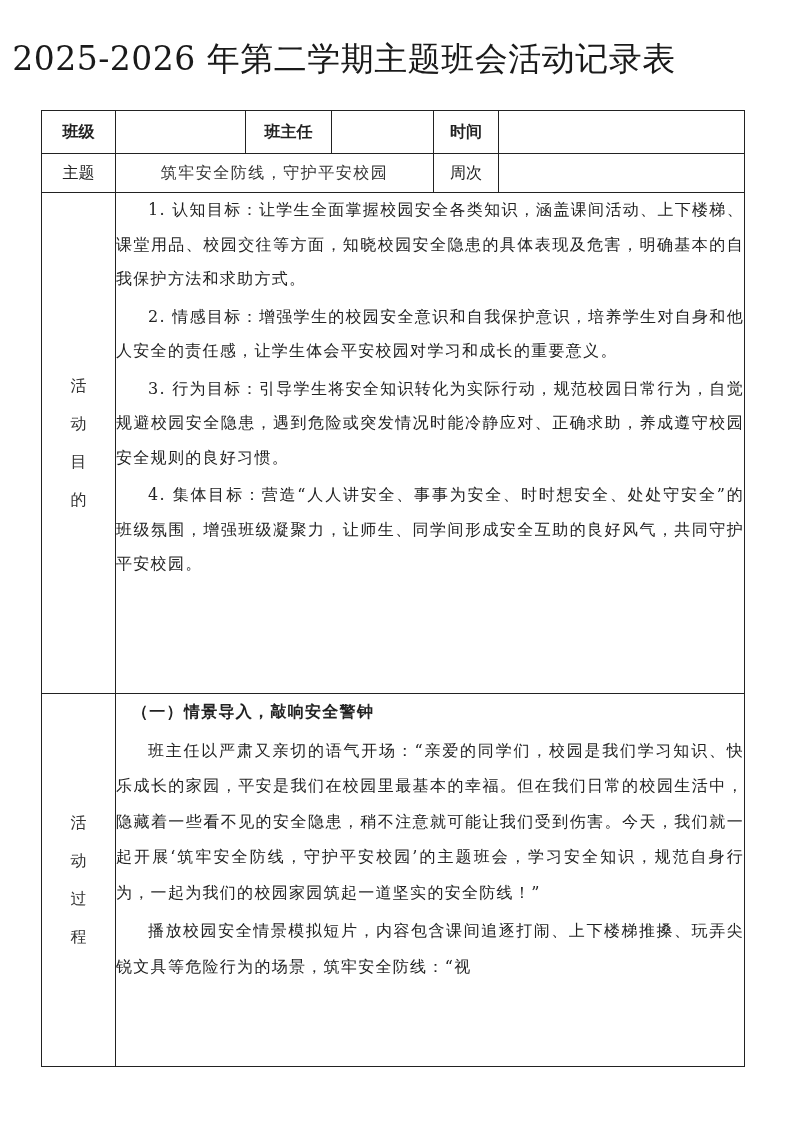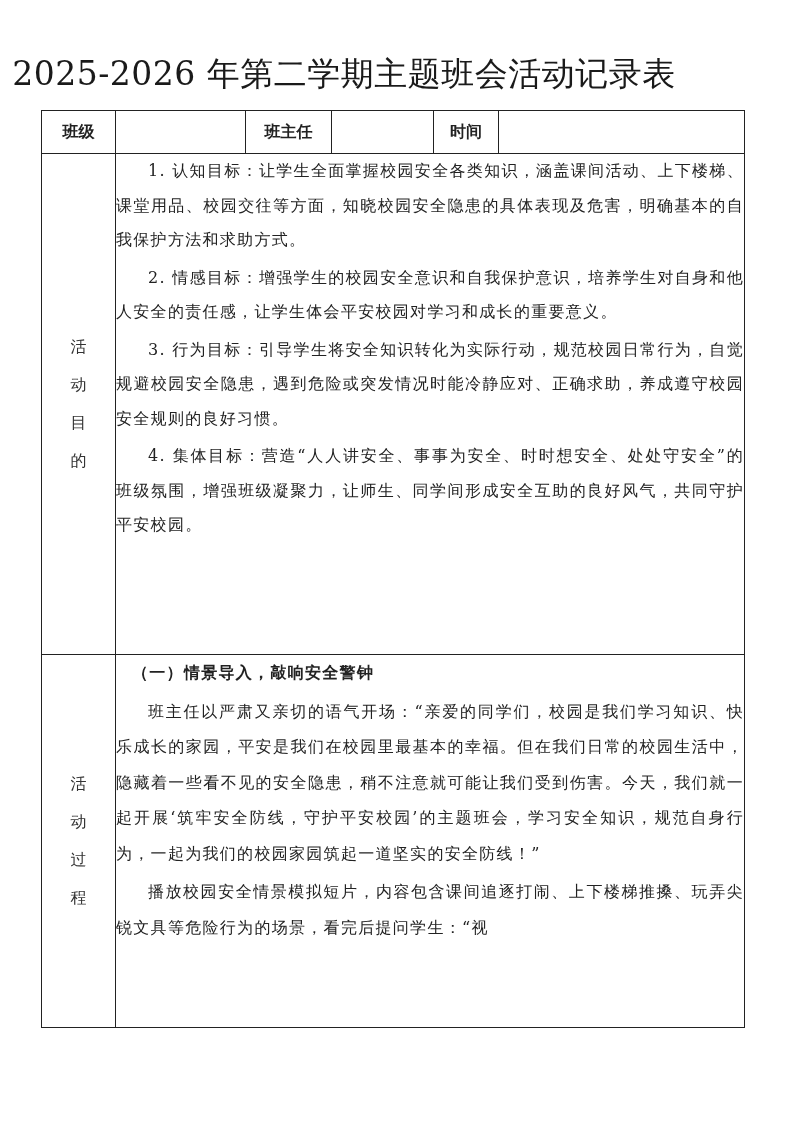--- a/index.html
+++ b/index.html
@@ -5,7 +5,7 @@
     html, body { margin: 0; padding: 0; background: #ffffff; }
     body { width: 793px; height: 1122px; position: relative; overflow: hidden;
            font-family: "DejaVu Serif", "Liberation Serif", serif; color: #222; }
-    .title { position: absolute; top: 52px; left: 0; width: 688px; text-align: center;
+    .title { position: absolute; top: 37px; left: 0; width: 688px; text-align: center;
              font-size: 33px; letter-spacing: 0.5px; color: #1a1a1a; font-weight: normal; }
     table.rec { position: absolute; top: 110px; left: 41px; width: 703px;
                 border-collapse: collapse; table-layout: fixed; }

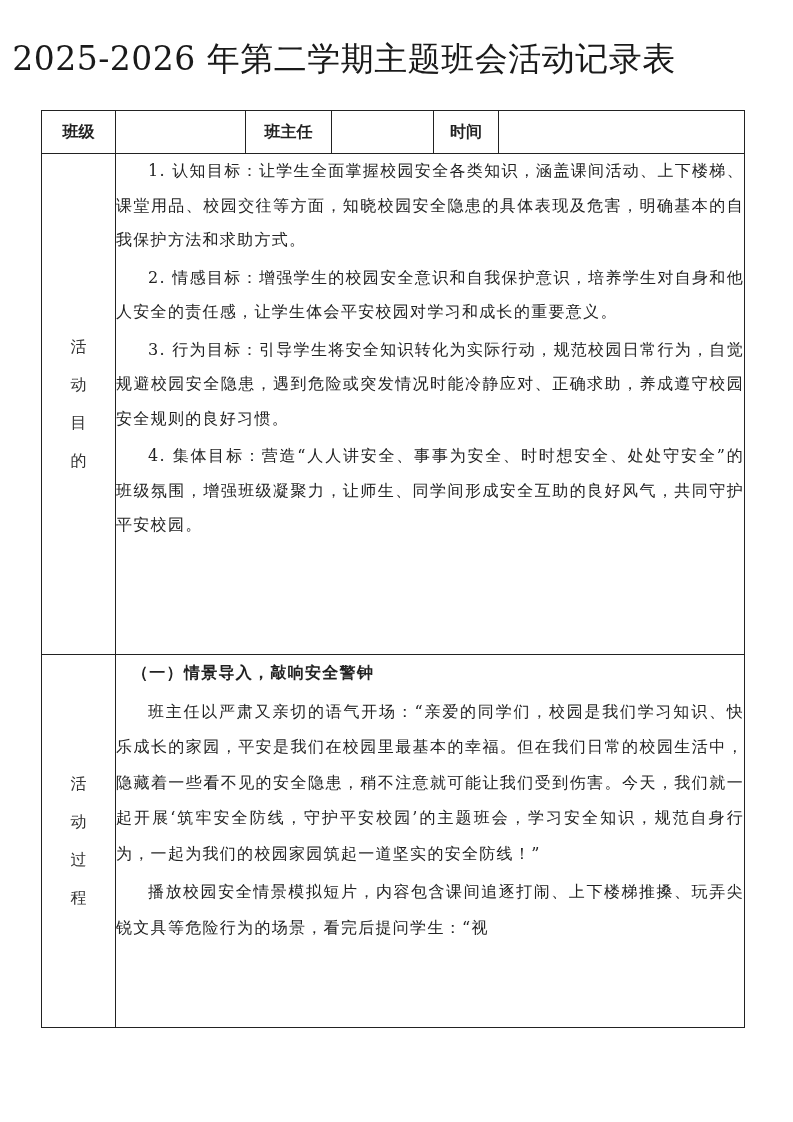--- a/index.html
+++ b/index.html
@@ -45,6 +45,12 @@
     <td class="lbl bold">时间</td>
     <td></td>
   </tr>
+  <tr class="theme-row">
+    <td class="lbl">主题</td>
+    <td colspan="3" class="theme-val">筑牢安全防线，守护平安校园</td>
+    <td class="lbl">周次</td>
+    <td></td>
+  </tr>
   <tr>
     <td class="vlabel" style="height:500px;">
       <span>活</span>

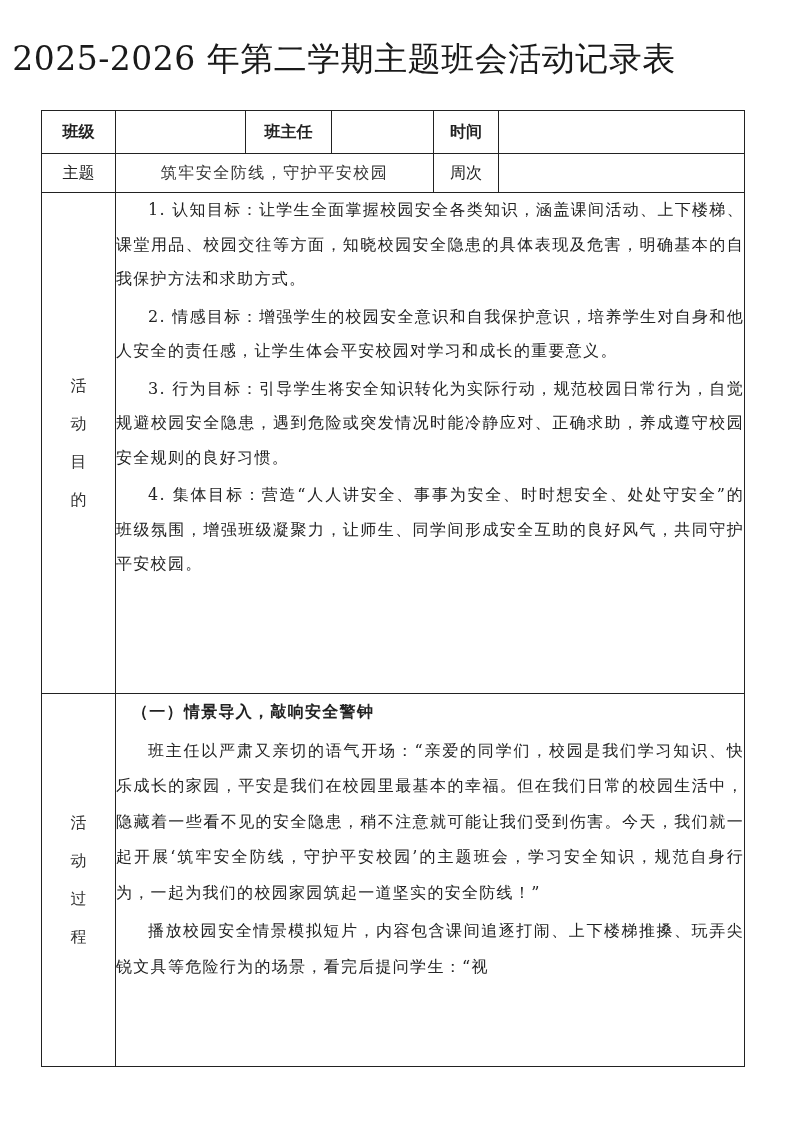--- a/index.html
+++ b/index.html
@@ -75,7 +75,7 @@
     <td colspan="5" class="content" style="vertical-align:top; line-height:35.5px;">
       <p class="sub" style="text-indent:1em;">（一）情景导入，敲响安全警钟</p>
       <p>班主任以严肃又亲切的语气开场：“亲爱的同学们，校园是我们学习知识、快乐成长的家园，平安是我们在校园里最基本的幸福。但在我们日常的校园生活中，隐藏着一些看不见的安全隐患，稍不注意就可能让我们受到伤害。今天，我们就一起开展‘筑牢安全防线，守护平安校园’的主题班会，学习安全知识，规范自身行为，一起为我们的校园家园筑起一道坚实的安全防线！”</p>
-      <p>播放校园安全情景模拟短片，内容包含课间追逐打闹、上下楼梯推搡、玩弄尖锐文具等危险行为的场景，看完后提问学生：“视</p>
+      <p>播放校园安全情景模拟短片，内容包含课间追逐打闹、上下楼梯推搡、玩弄尖锐文具等危险行为的场景，筑牢安全防线：“视</p>
     </td>
   </tr>
 </tbody>

